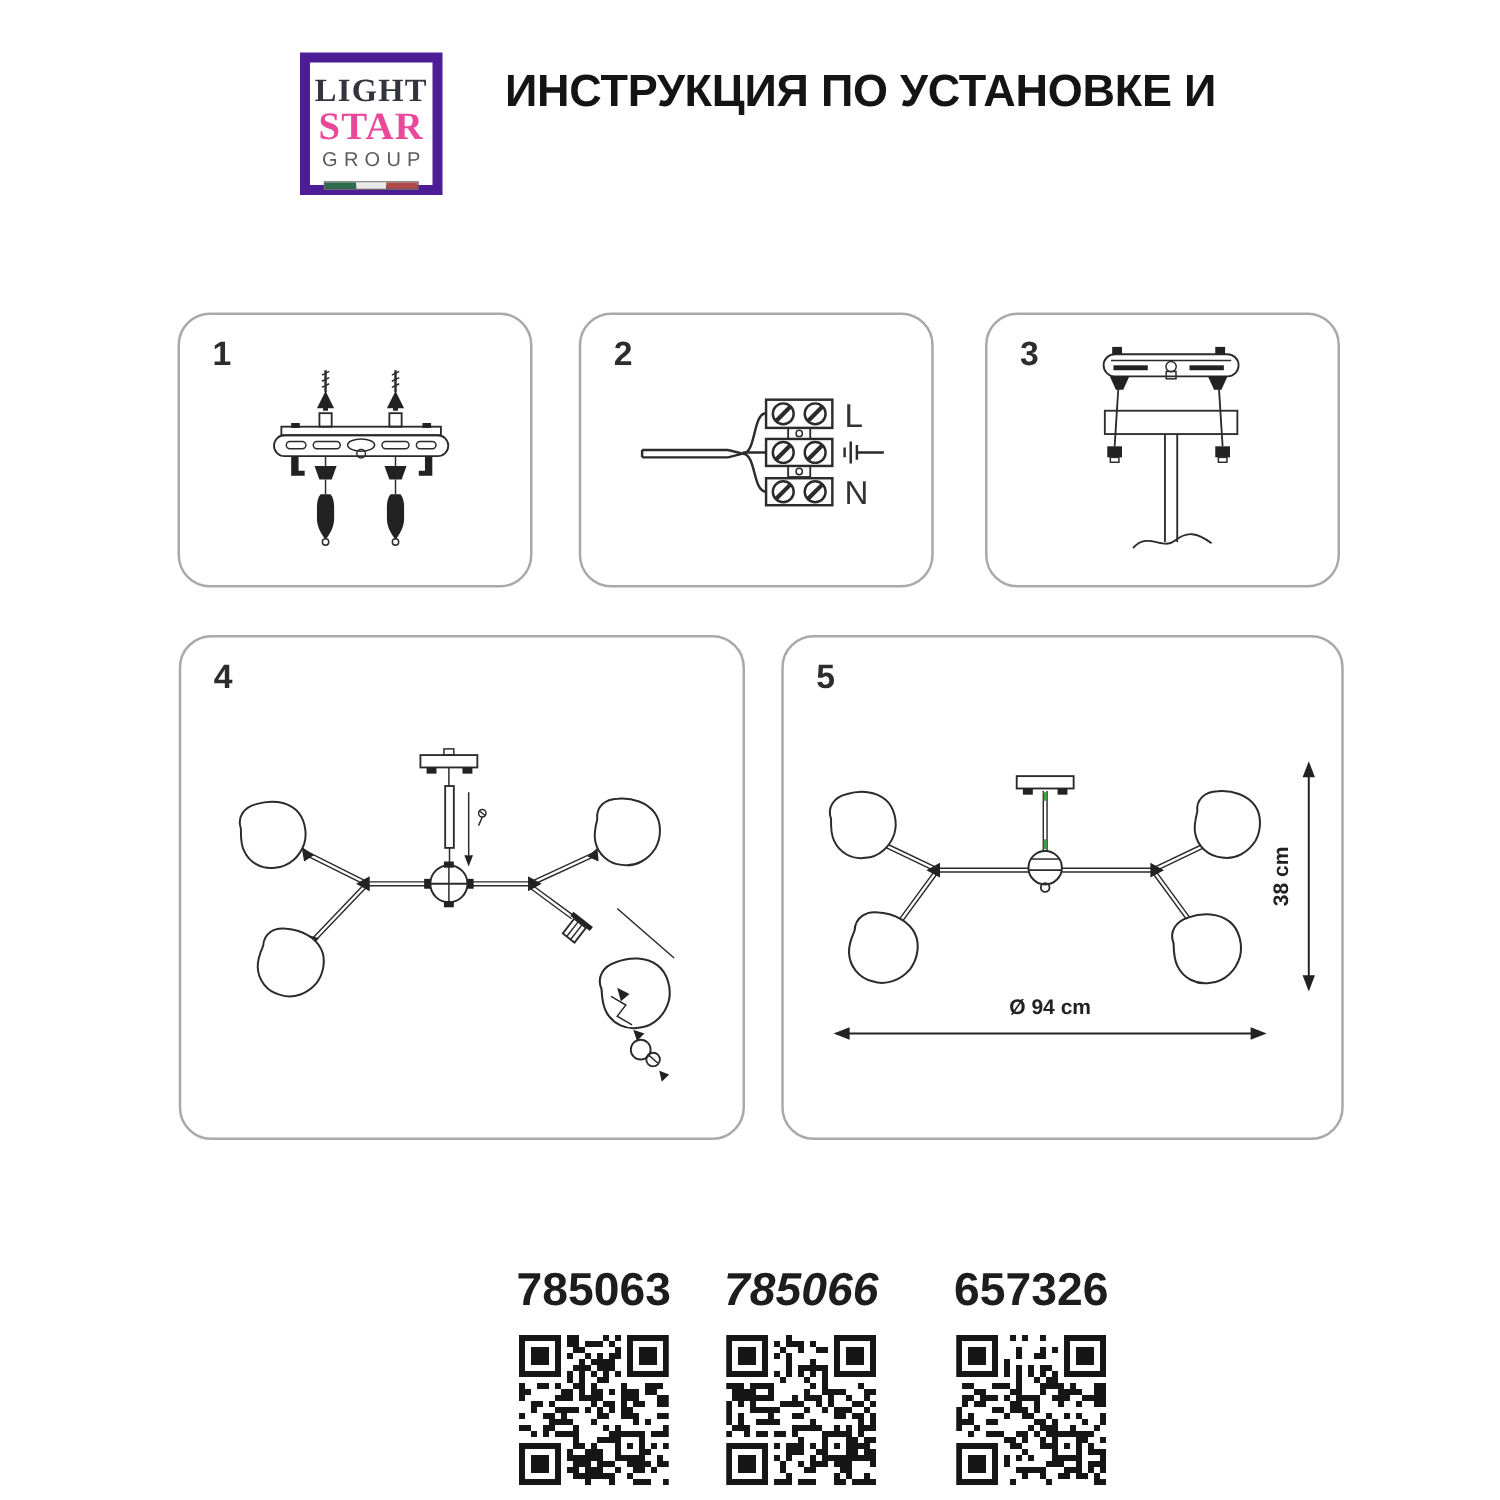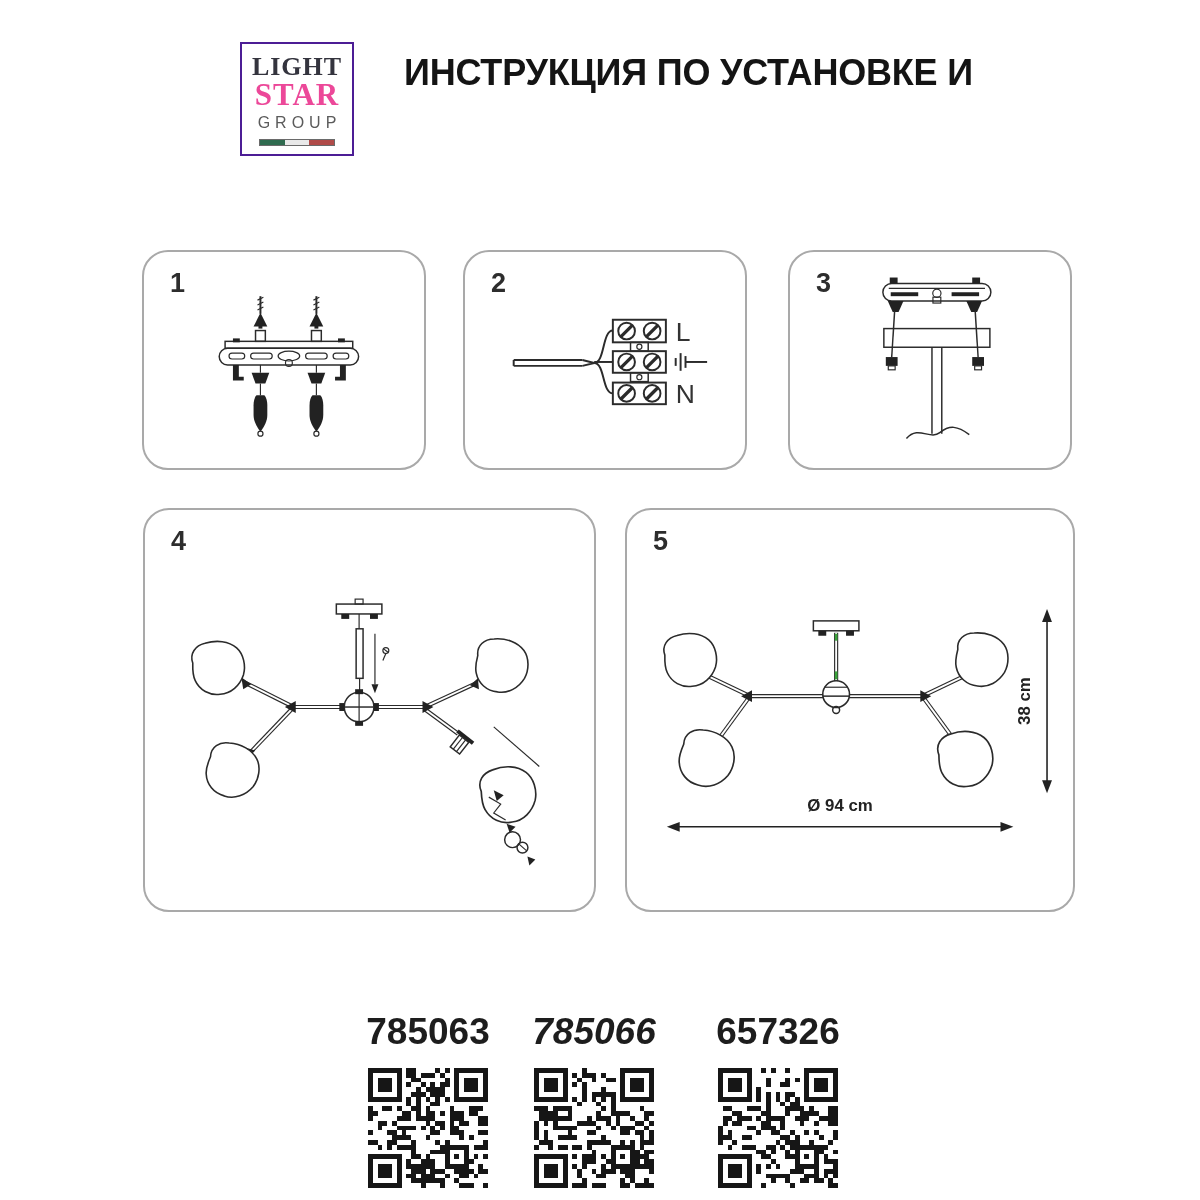--- a/index.html
+++ b/index.html
@@ -7,7 +7,7 @@
   .sheet{position:absolute;inset:0;background:#fff;}
 
   
-  .logo{position:absolute;left:240px;top:42px;width:114px;height:114px;border:2px solid #4c1d95;box-sizing:border-box;text-align:center;background:#fff;}
+  .logo{position:absolute;left:240px;top:42px;width:114px;height:114px;border:8px solid #4c1d95;box-sizing:border-box;text-align:center;background:#fff;}
   .logo .w1{font-family:"Liberation Serif",serif;font-weight:700;font-size:26px;line-height:26px;letter-spacing:1px;color:#34343e;margin-top:10px;}
   .logo .w2{font-family:"Liberation Serif",serif;font-weight:700;font-size:31px;line-height:30px;letter-spacing:1px;color:#ec4899;}
   .logo .w3{font-size:16px;letter-spacing:5px;text-indent:5px;color:#5b5b5b;margin-top:4px;}

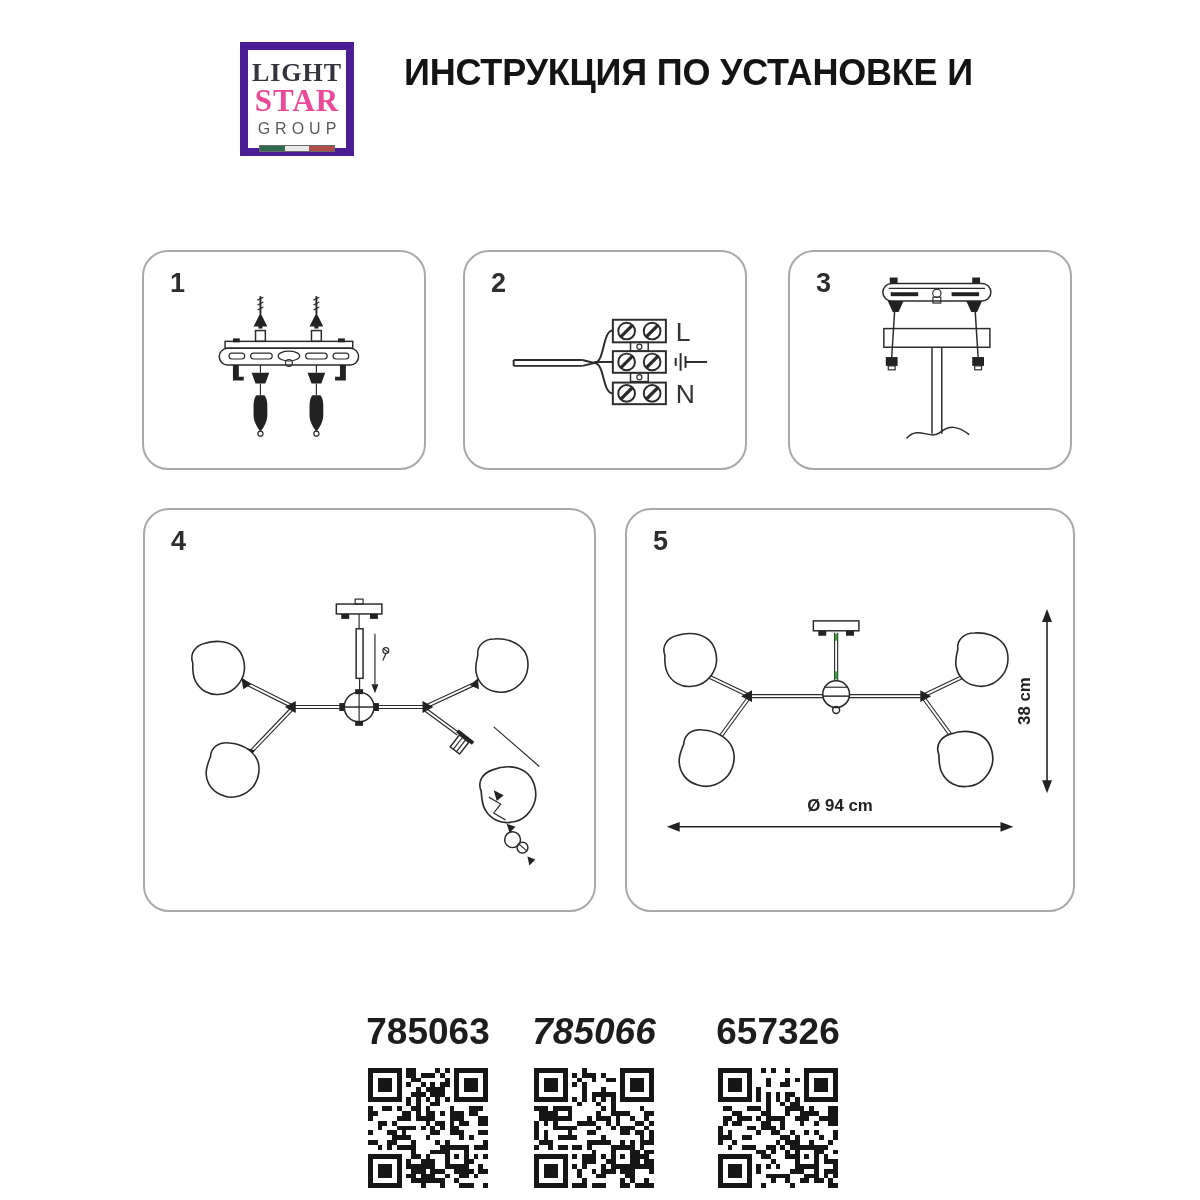--- a/index.html
+++ b/index.html
@@ -40,7 +40,7 @@
   text.dim-lbl{font-family:"Liberation Sans",sans-serif;font-size:17px;font-weight:600;fill:#222;}
 
   
-  .product{position:absolute;width:124px;text-align:center;}
+  .product{position:absolute;width:124px;text-align:center;margin-left:47px;}
   .prod1{left:366px;top:1012px;}
   .prod2{left:532px;top:1012px;font-style:italic;}
   .prod3{left:716px;top:1012px;}

